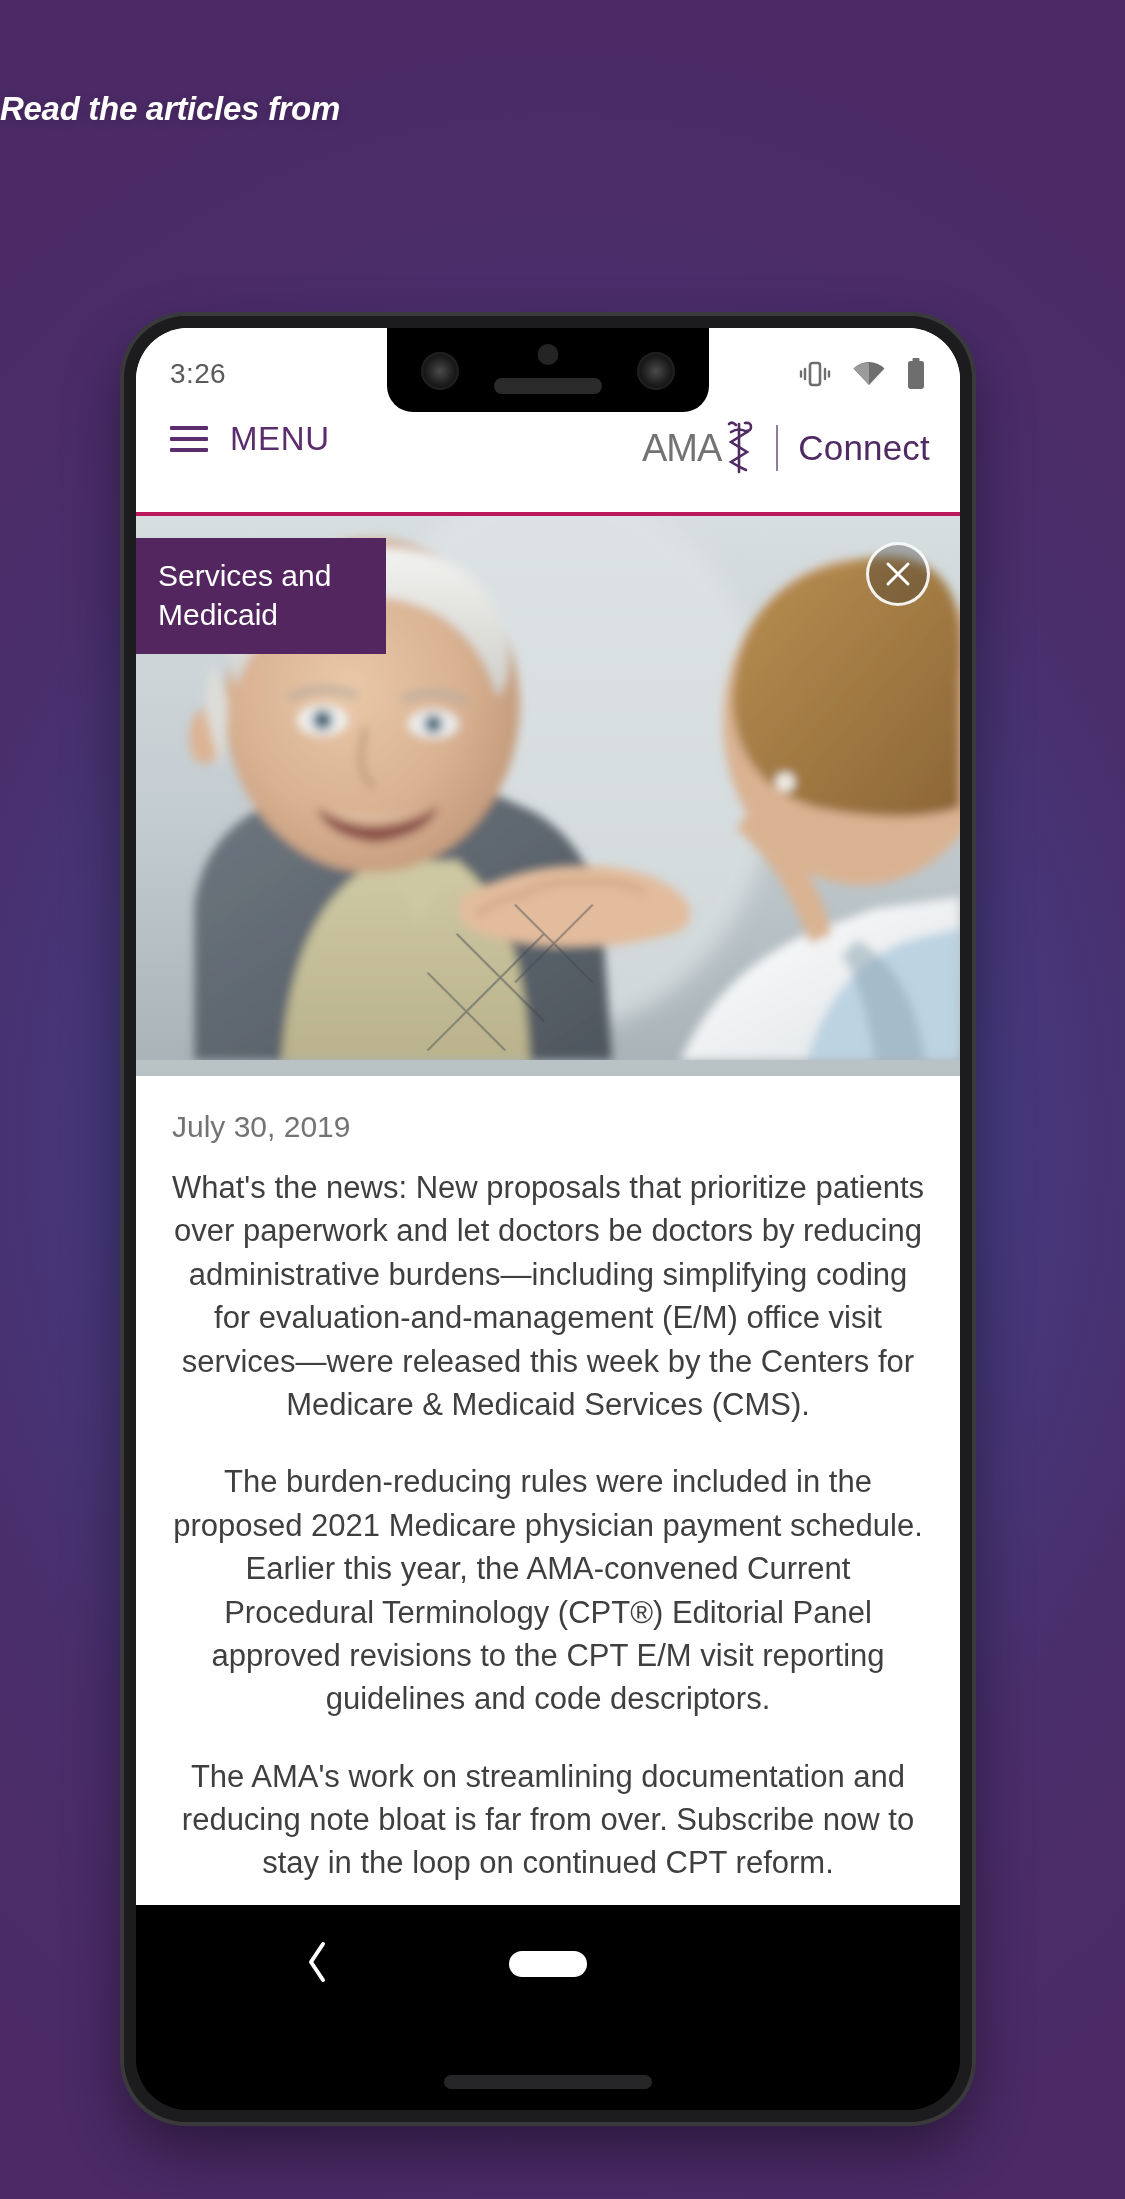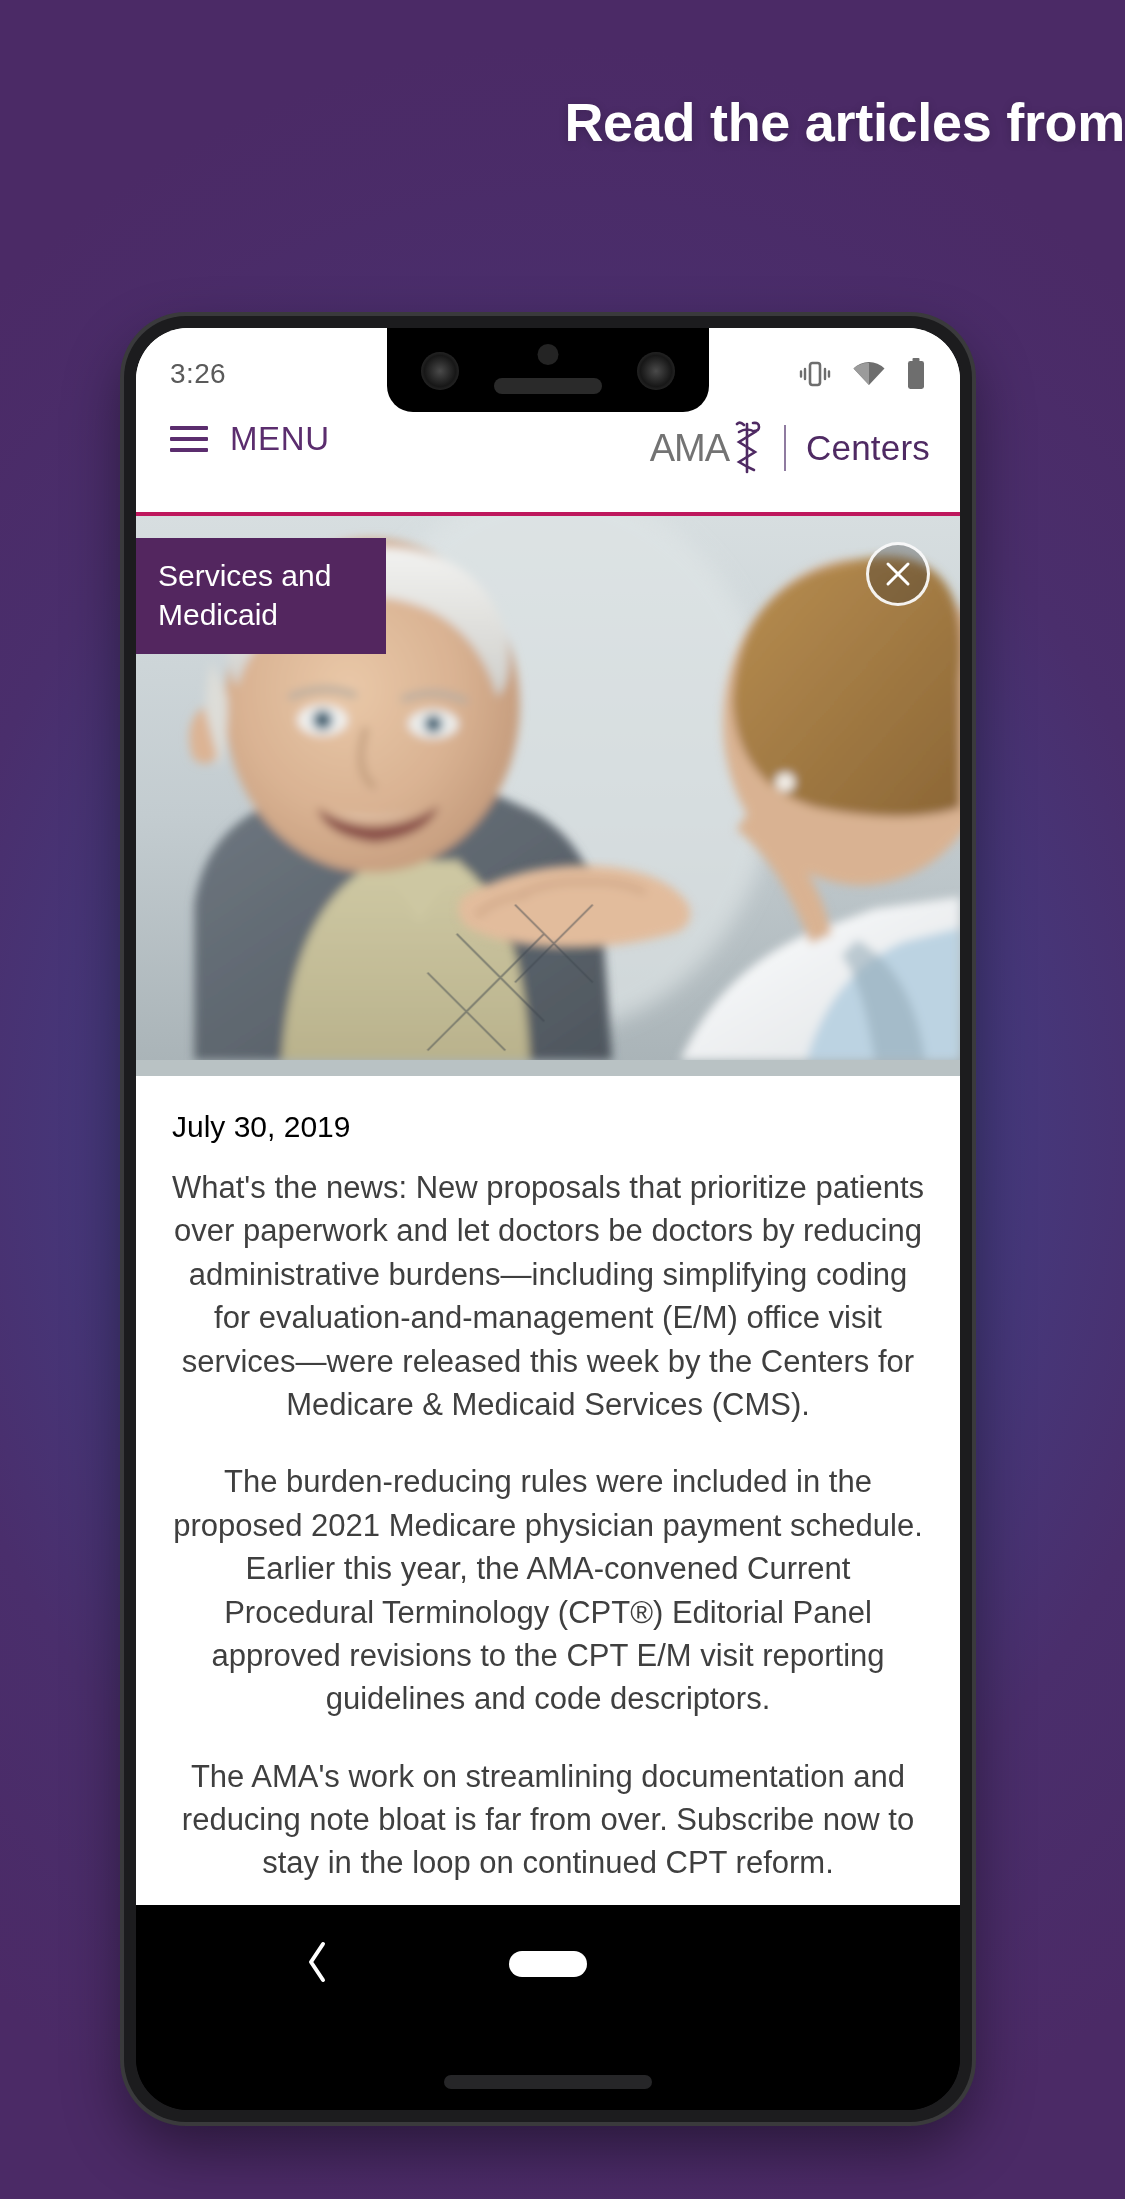--- a/index.html
+++ b/index.html
@@ -21,10 +21,11 @@
   
   #promo-heading{
     position:absolute; top:88px; left:0; width:100%;
-    text-align:right; color:#ffffff;
-    font-size:54px; font-weight:bold; line-height:1.28;
+    text-align:left; color:#ffffff;
+    font-size:33px; font-weight:bold; line-height:1.28;
     letter-spacing:-0.3px;
     text-shadow:0 2px 10px rgba(0,0,0,.18);
+    font-style:italic;
   }
 
   

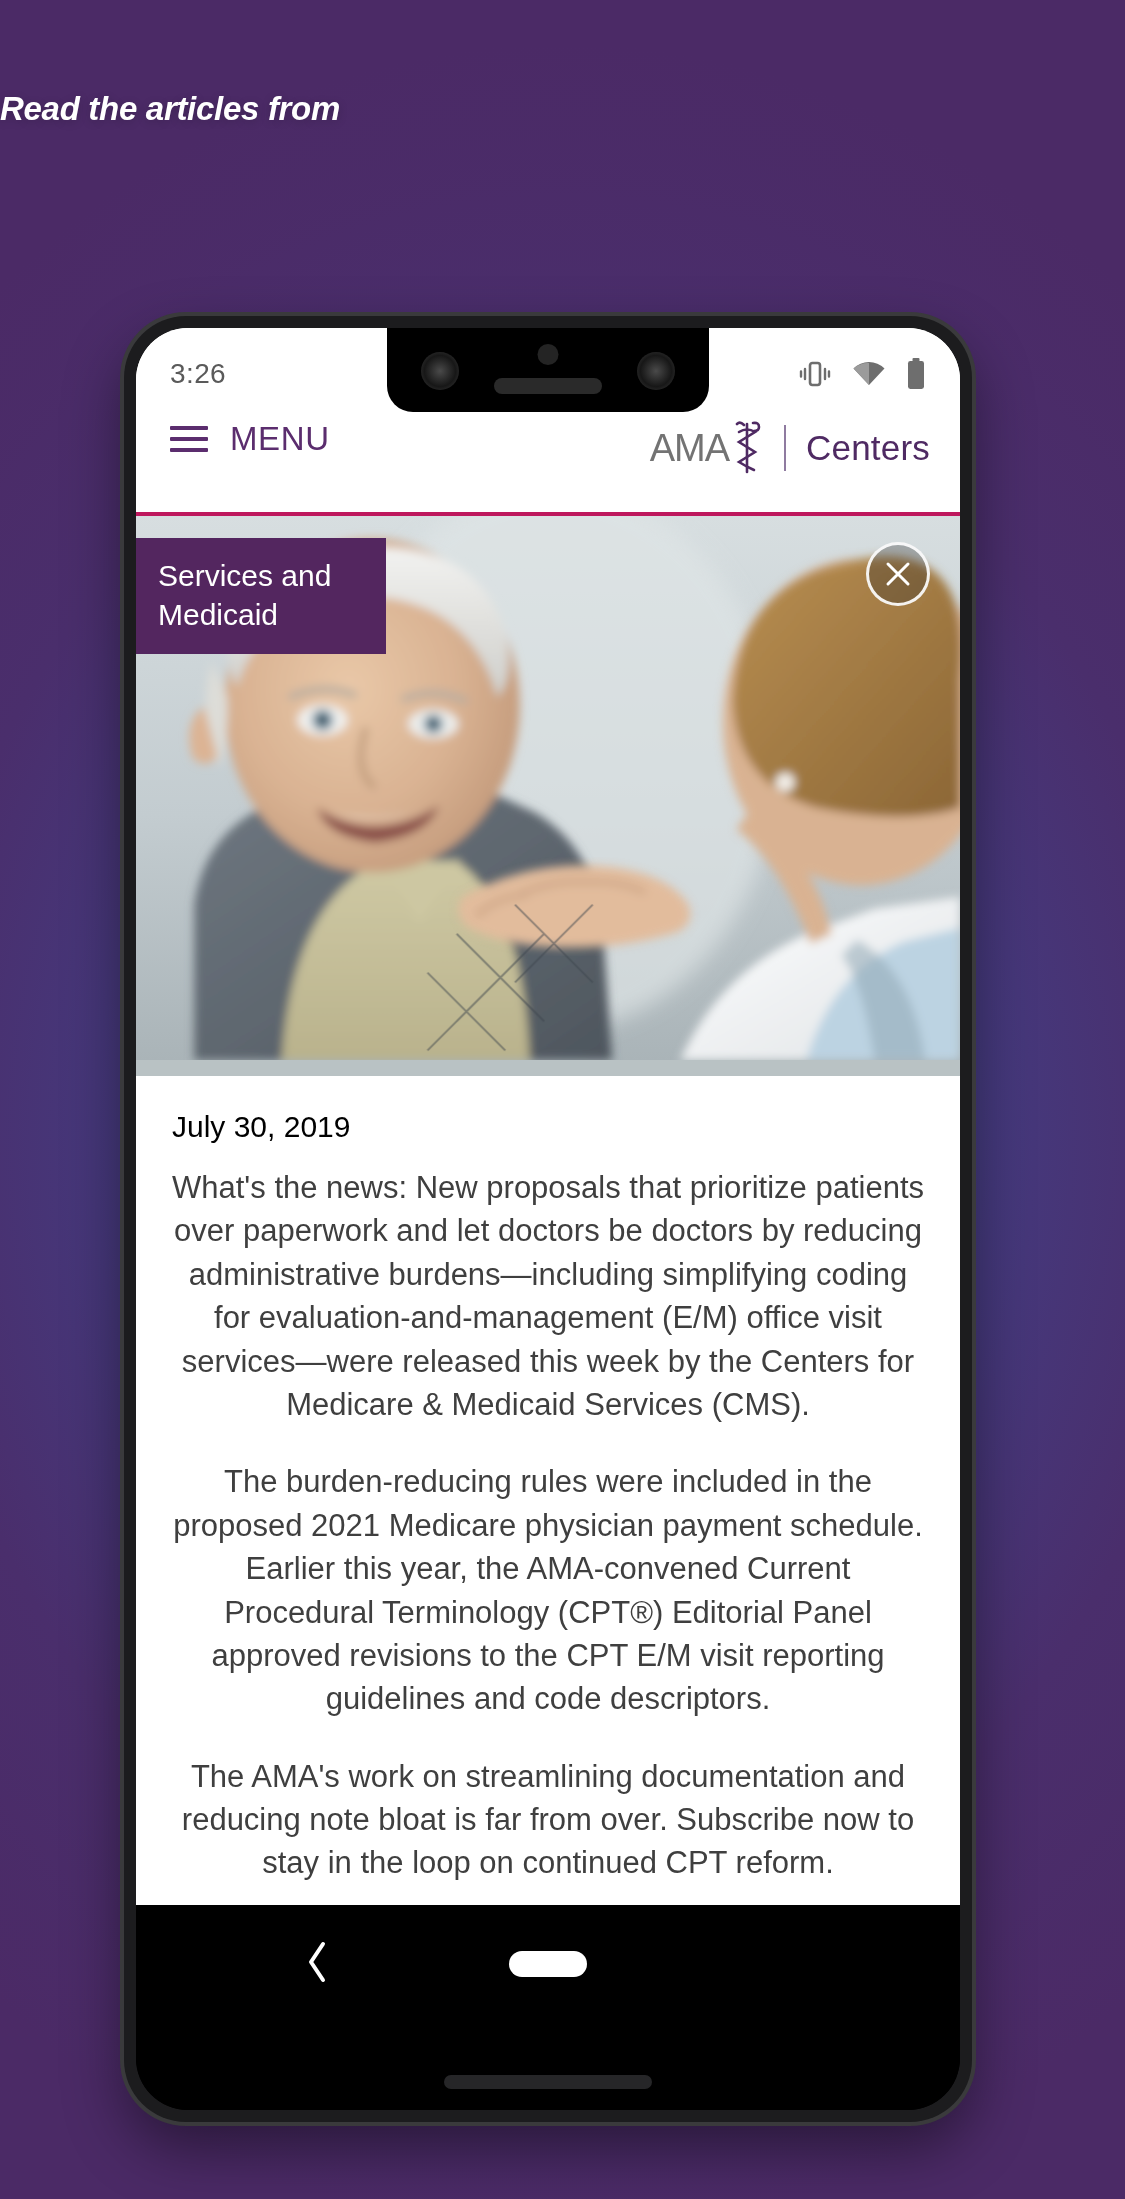--- a/index.html
+++ b/index.html
@@ -239,7 +239,7 @@
             </g>
           </svg>
           <span id="brand-divider"></span>
-          <span id="connect-label">Centers</span>
+          <span id="connect-label">Connect</span>
         </div>
       </div>
 

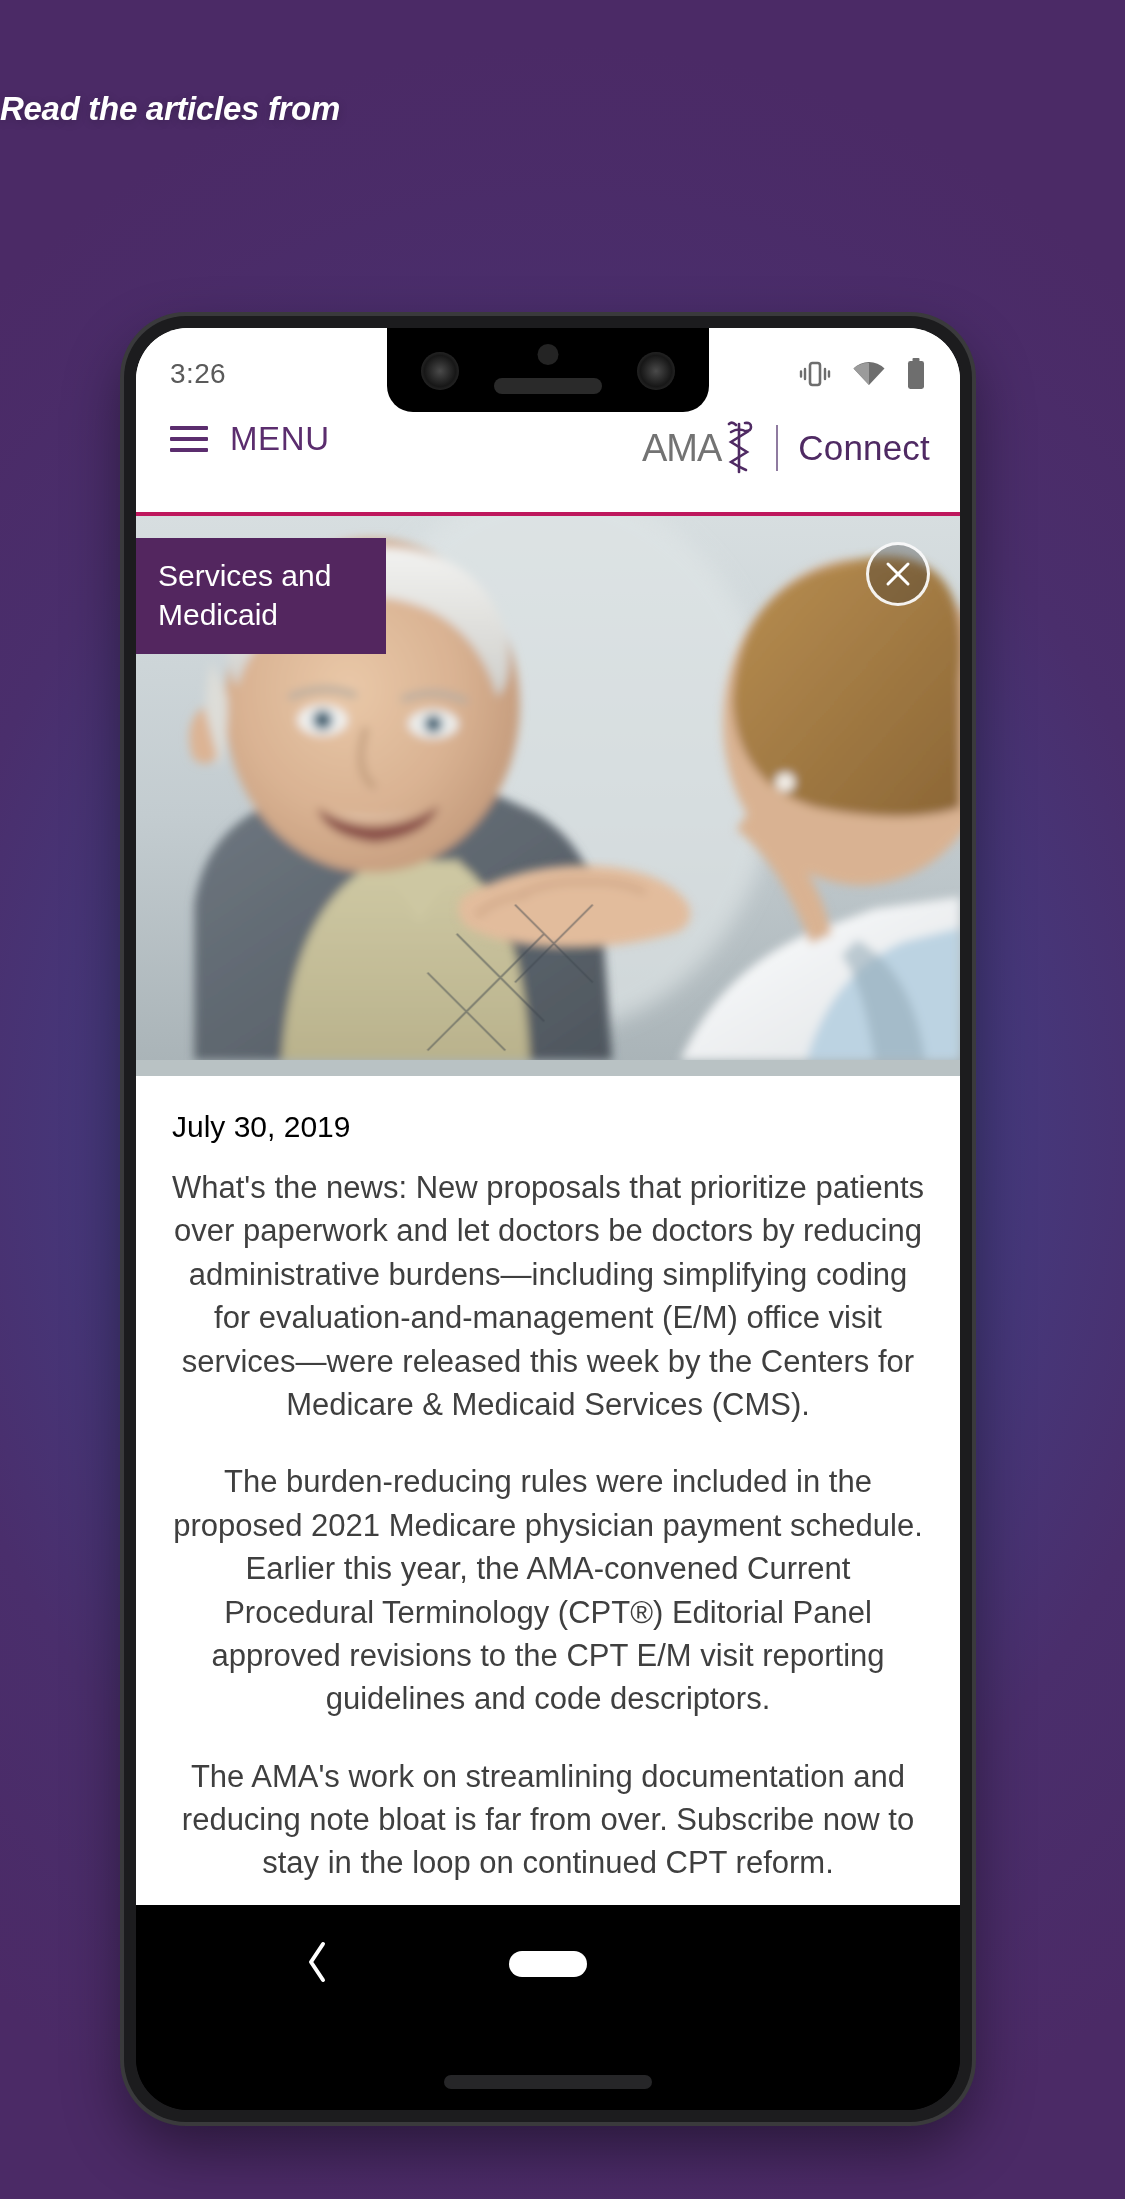--- a/index.html
+++ b/index.html
@@ -146,7 +146,7 @@
 
   
   #article{ padding:34px 36px 0 36px; background:#fff; }
-  #article-date{ font-size:30px; color:#000000; margin-bottom:22px; }
+  #article-date{ font-size:30px; color:#737373; margin-bottom:22px; }
   #article-title{
     font-size:37px; font-weight:bold; color:#3a3a3a;
     line-height:1.22; margin-bottom:34px; letter-spacing:-.2px;

